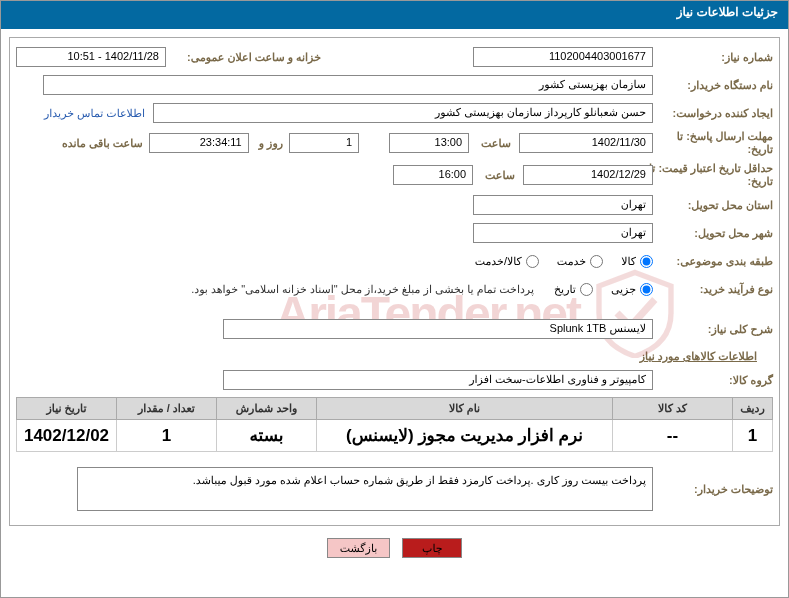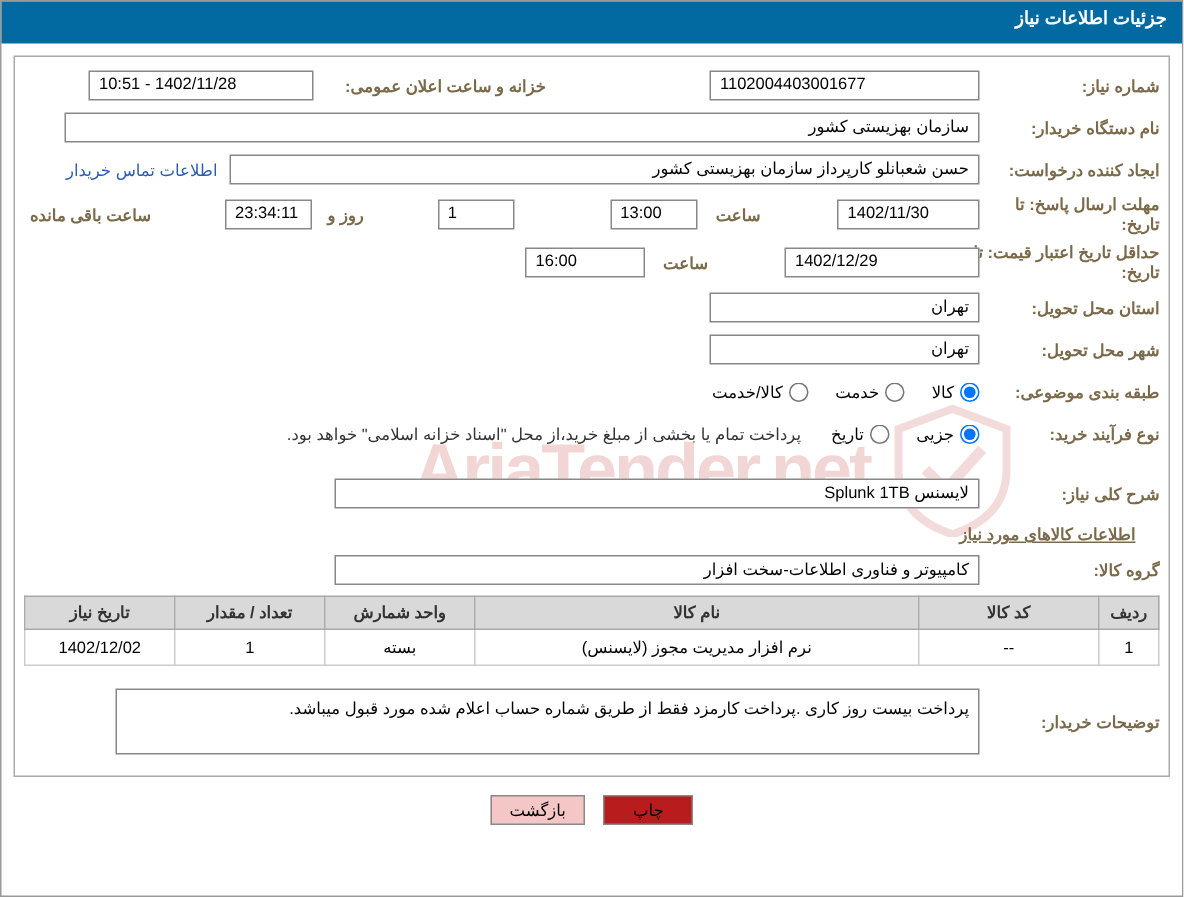--- a/index.html
+++ b/index.html
@@ -77,7 +77,7 @@
   text-align: right;
   direction: rtl;
 }
-.field.center { text-align: left; margin-left: 43px; }
+.field.center { text-align: right; }
 .link-text {
   color: #2a5db0;
   font-size: 11px;

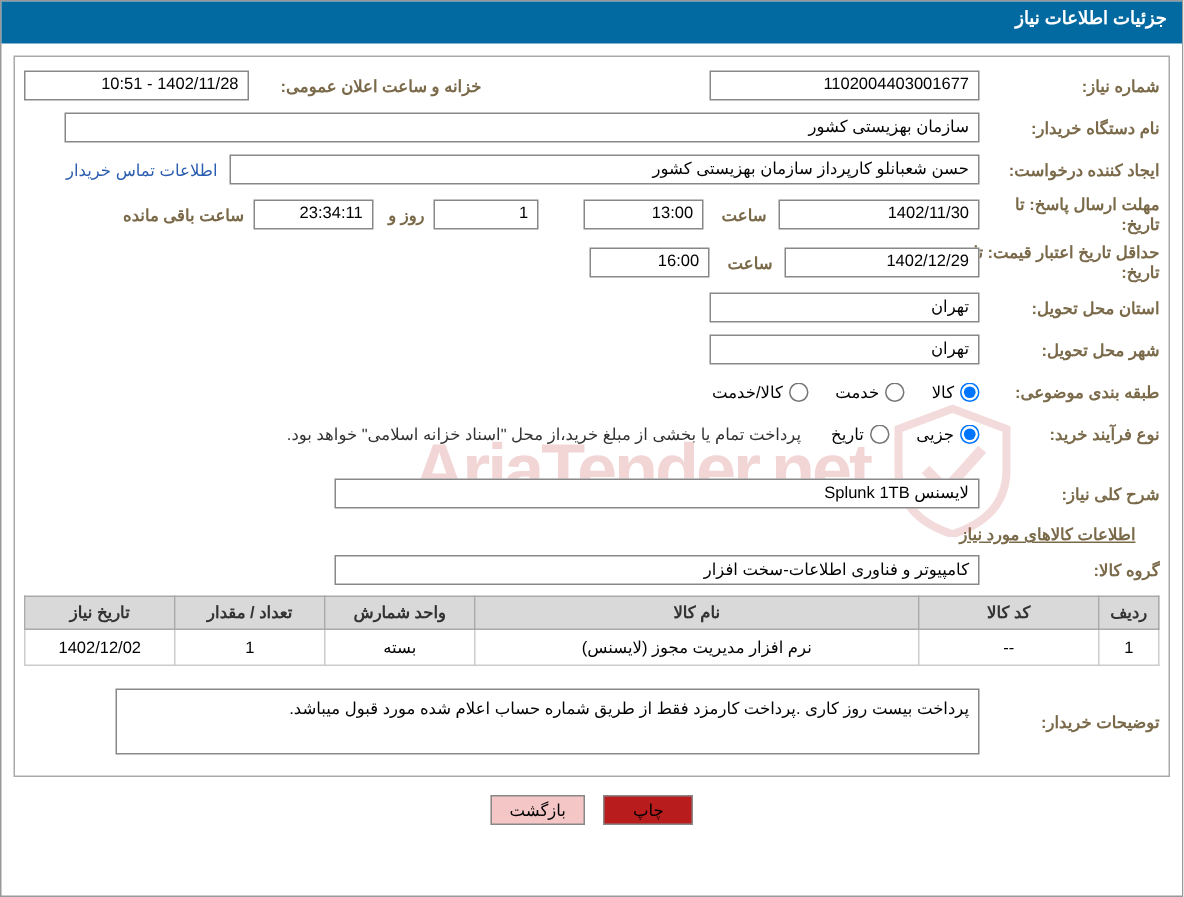--- a/index.html
+++ b/index.html
@@ -187,7 +187,7 @@
         <div style="width:30px"></div>
         <div class="field center" style="width:70px">1</div>
         <span class="label" style="margin:0 6px">روز و</span>
-        <div class="field center" style="width:80px">23:34:11</div>
+        <div class="field center" style="width:100px">23:34:11</div>
         <span class="label" style="margin-right:6px">ساعت باقی مانده</span>
       </div>
 

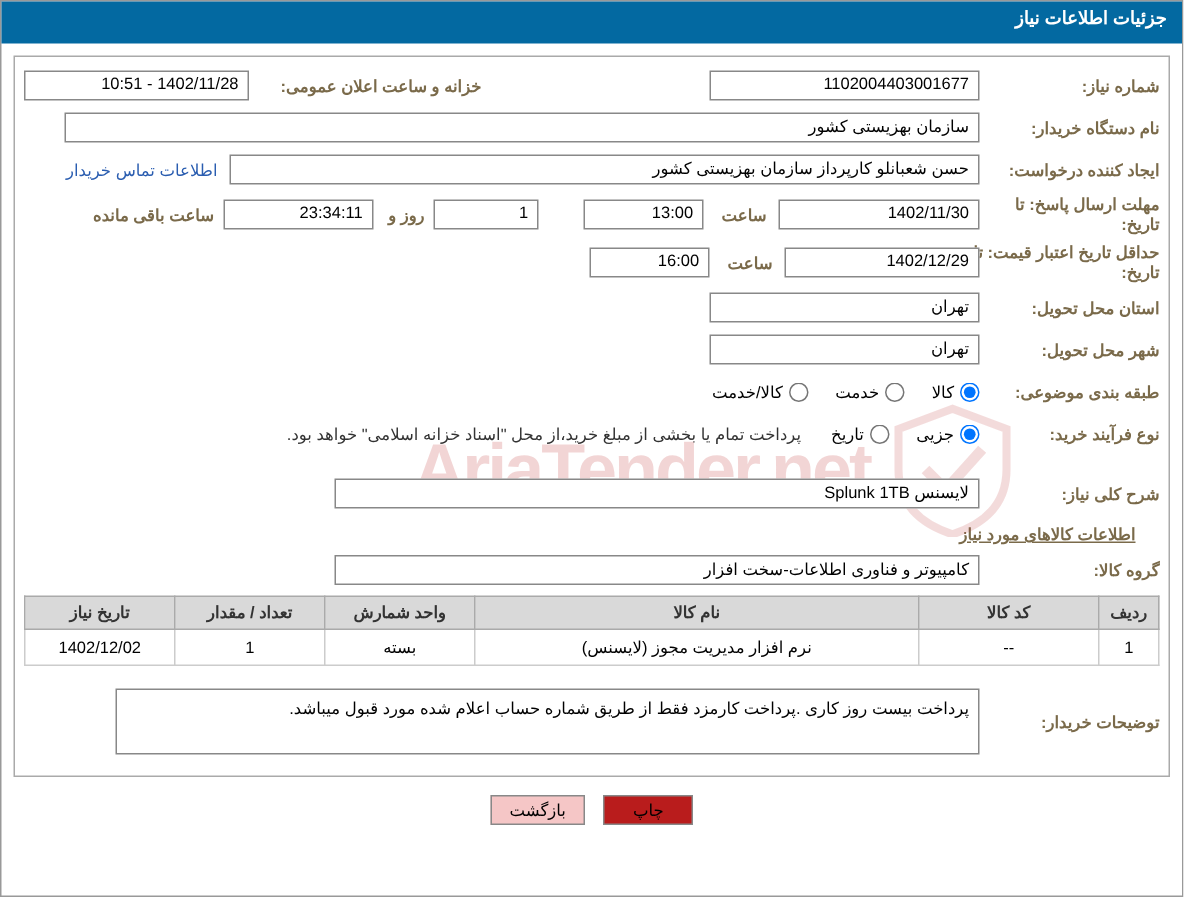--- a/index.html
+++ b/index.html
@@ -109,9 +109,10 @@
 .table td {
   border: 1px solid #ccc;
   padding: 5px;
-  font-size: 11px;
+  font-size: 17px;
   text-align: center;
   background: #fff;
+  font-weight: bold;
 }
 .notes-box {
   border: 1px solid #888;

